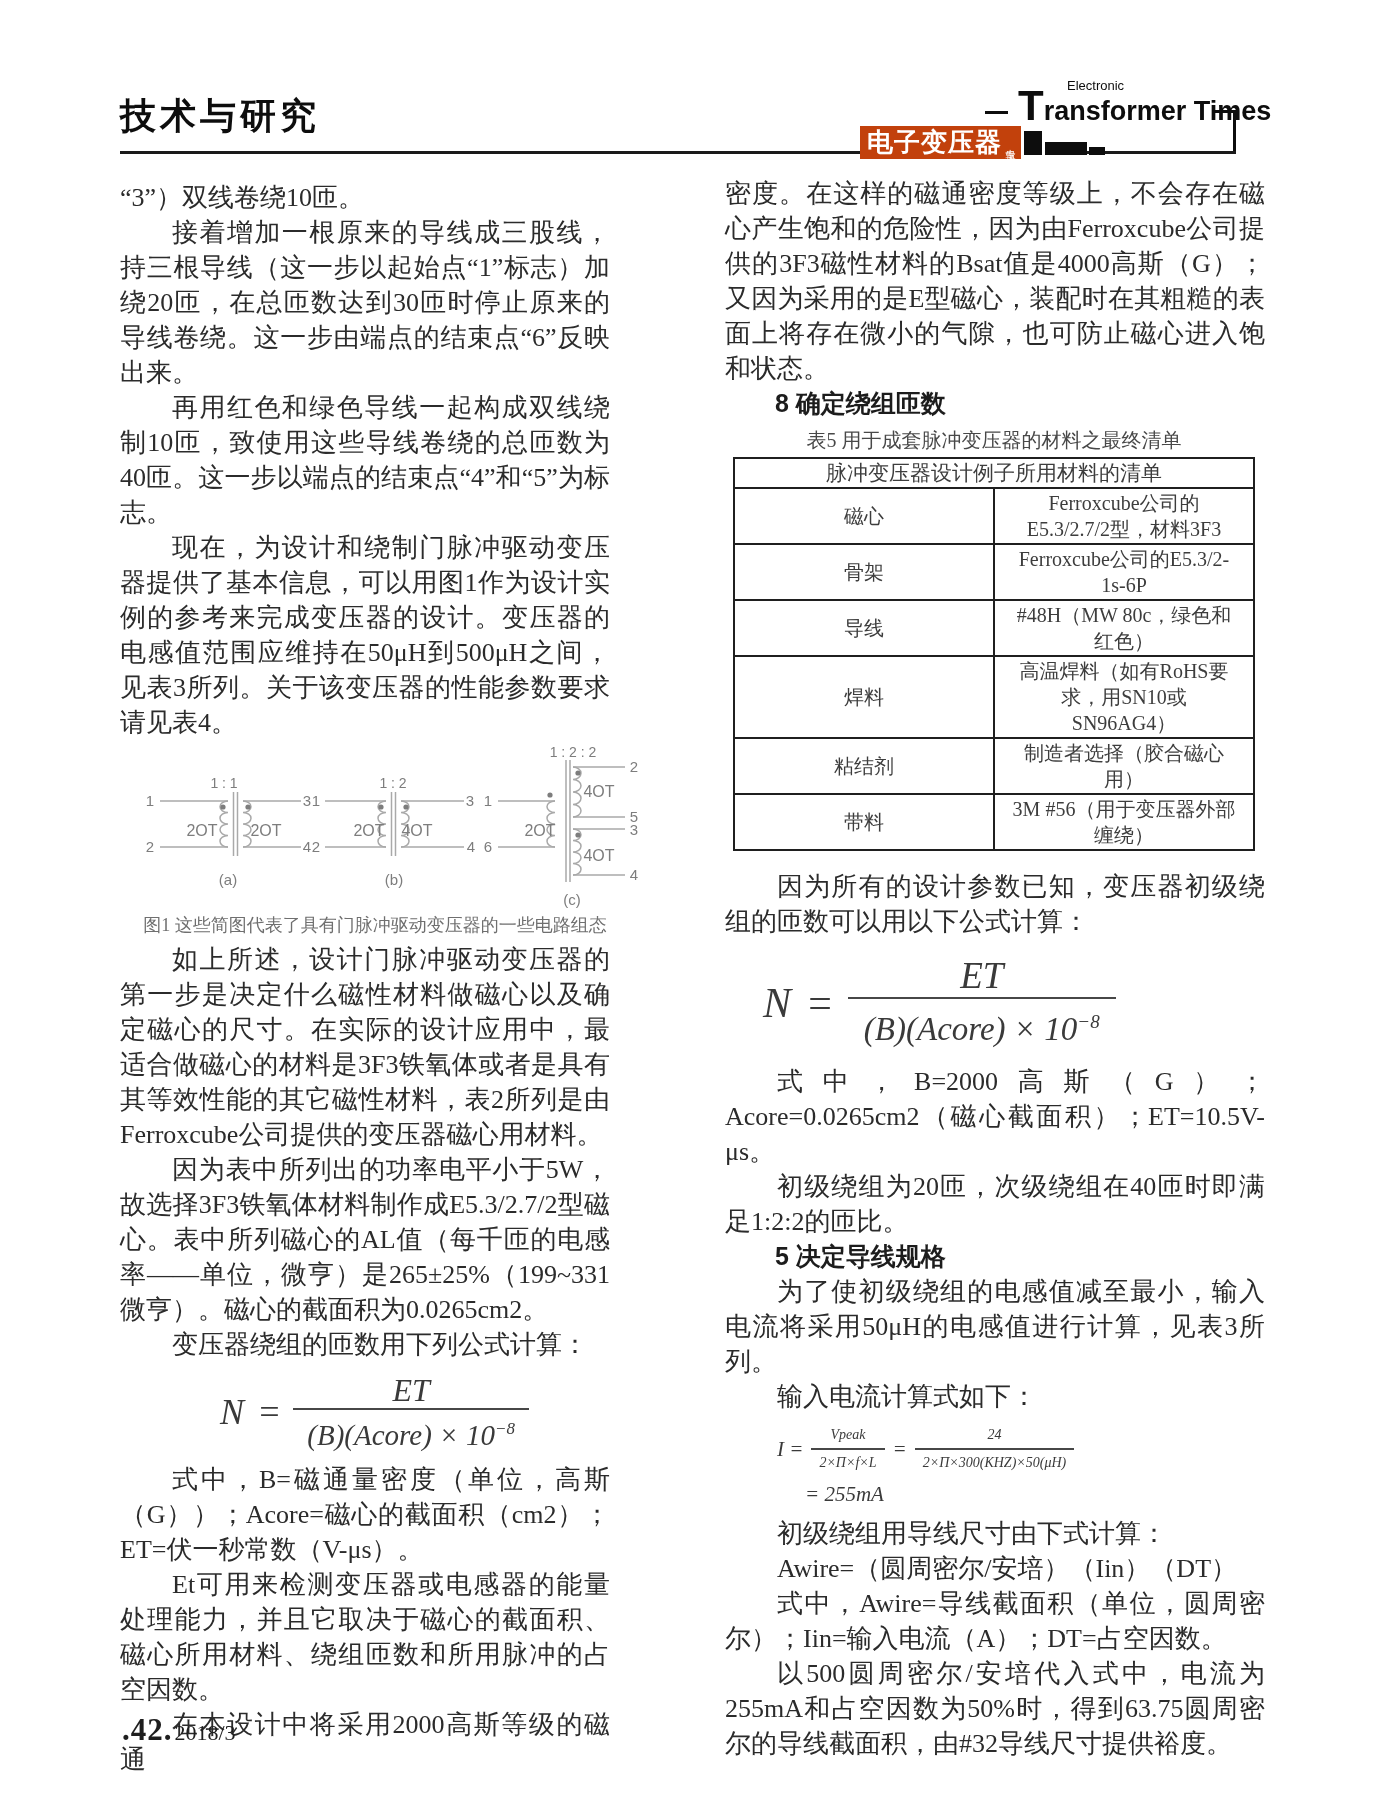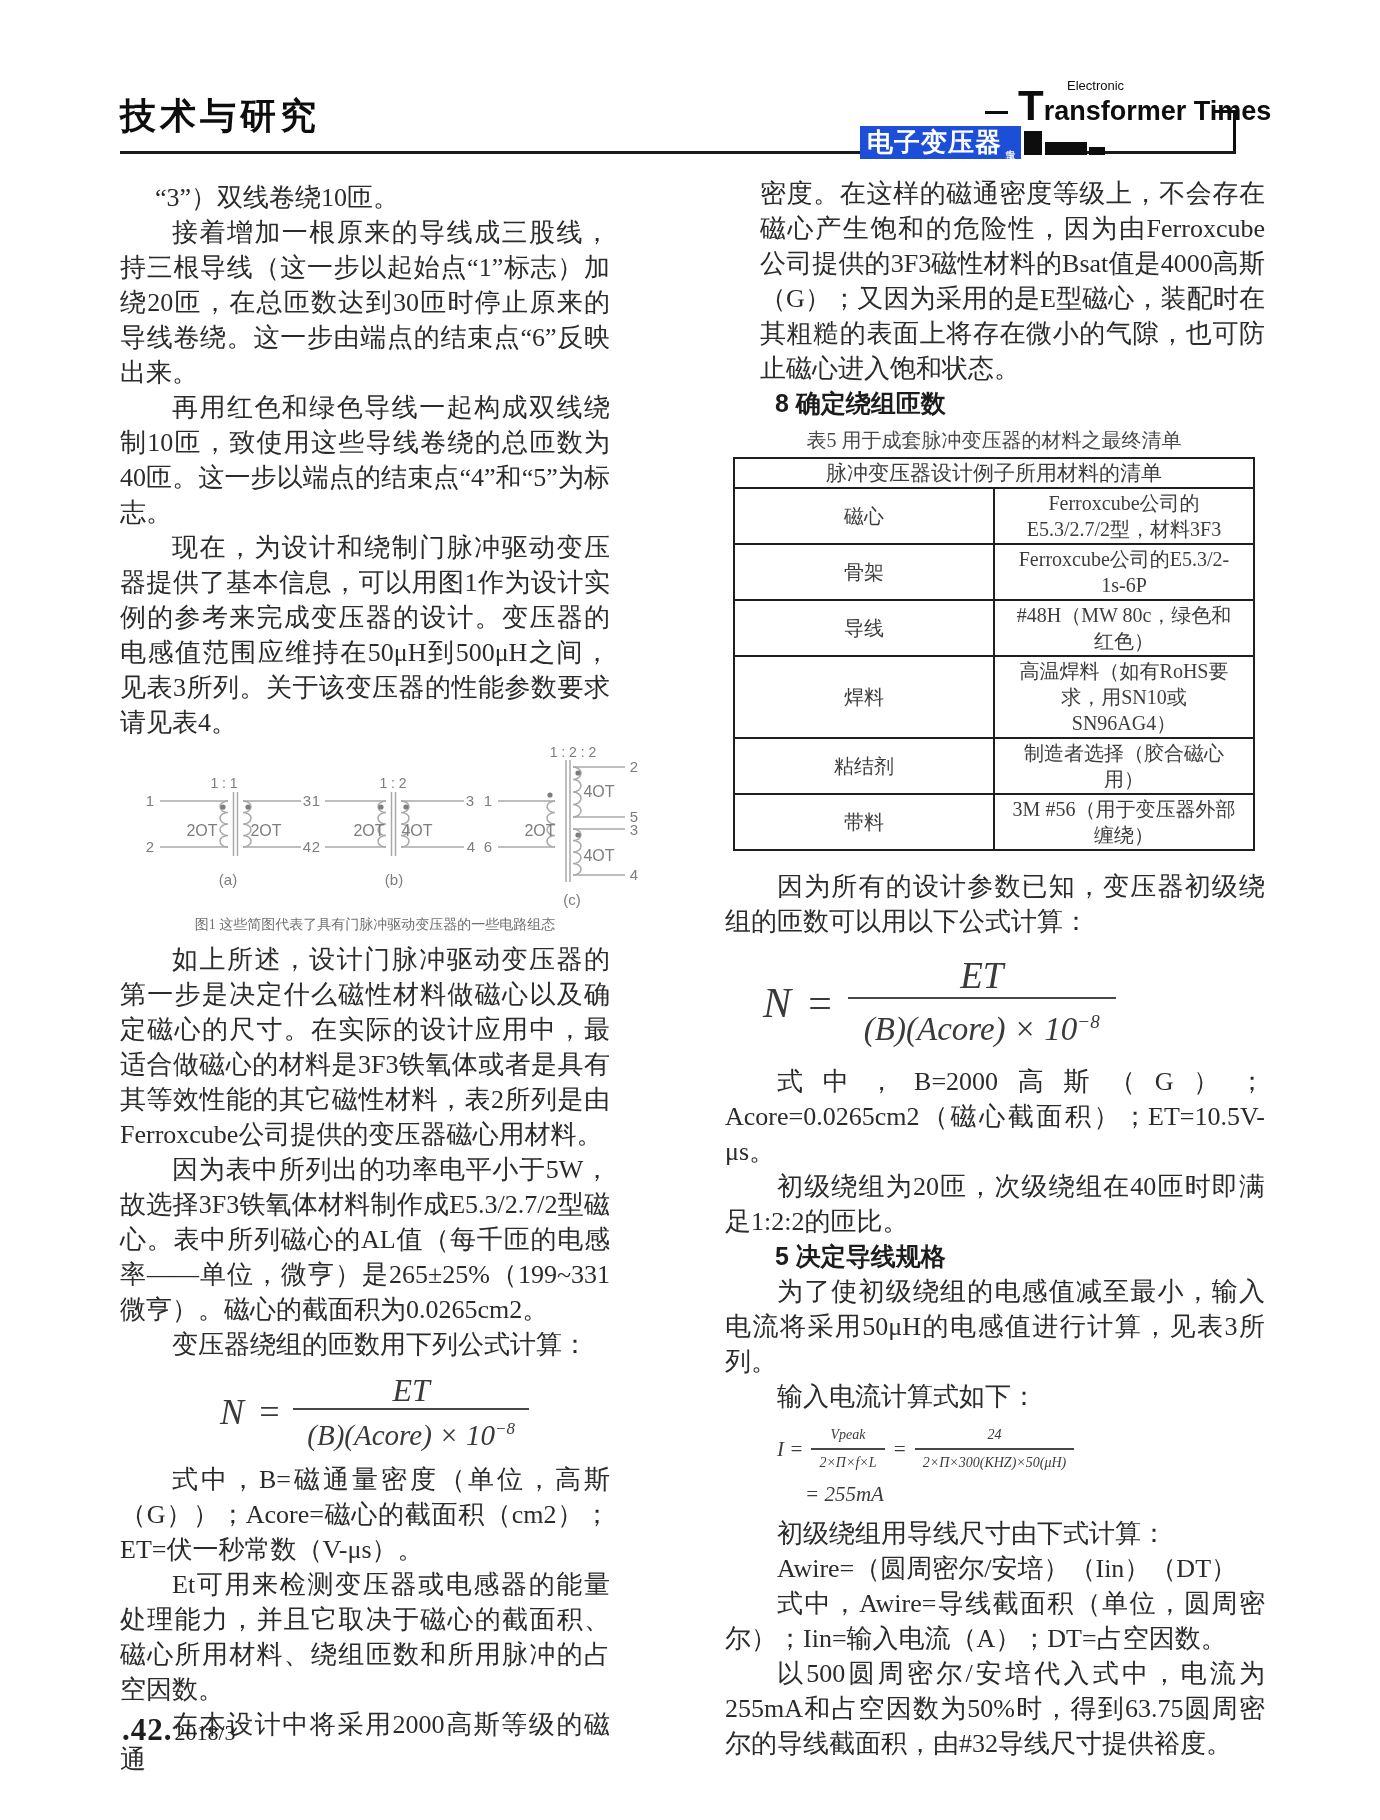--- a/index.html
+++ b/index.html
@@ -12,7 +12,7 @@
              font-weight:900;font-size:36px;letter-spacing:4px;color:#0d0d0d;}
   .rule-left{position:absolute;left:120px;top:151px;width:740px;height:3px;background:#1a1a1a;}
   .brand-logo{position:absolute;left:860px;top:126px;display:flex;align-items:flex-start;}
-  .brand-box{background:#1d4ed8;color:#fff;display:flex;align-items:center;padding:2px 5px 3px 7px;height:33px;}
+  .brand-box{background:#c2410c;color:#fff;display:flex;align-items:center;padding:2px 5px 3px 7px;height:33px;}
   .brand-main{font-family:"Liberation Sans",sans-serif;font-weight:900;font-size:26px;letter-spacing:1px;}
   .brand-sub{writing-mode:vertical-rl;font-family:"Liberation Sans",sans-serif;font-size:10px;line-height:11px;
              margin-left:3px;letter-spacing:1px;}

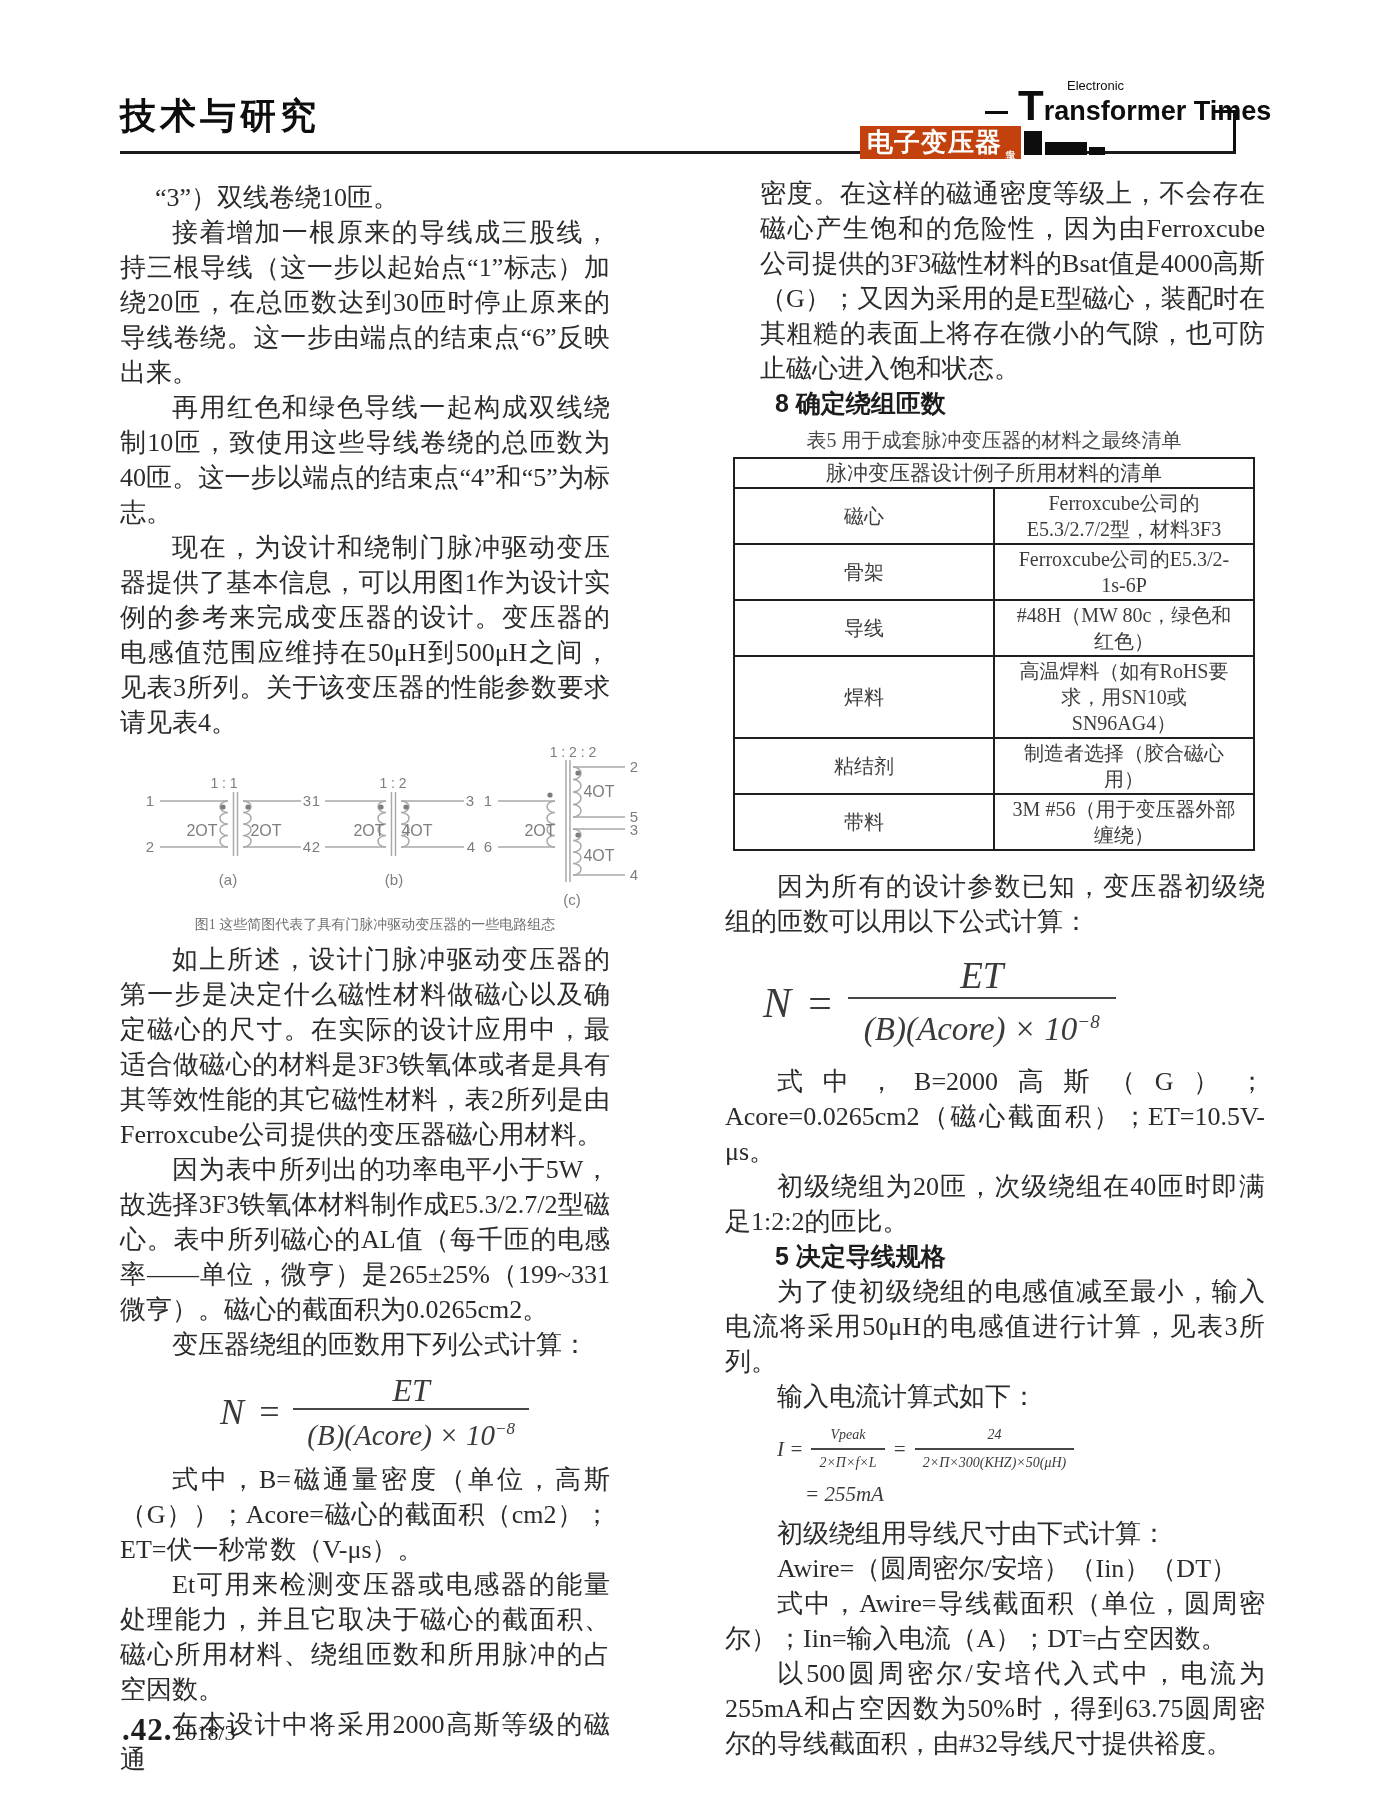--- a/index.html
+++ b/index.html
@@ -37,7 +37,7 @@
   .col-left{left:120px;top:180px;width:490px;}
   .col-right{left:725px;top:176px;width:540px;}
   .col p{margin:0;text-indent:2em;}
-  .col p.noindent{text-indent:0;margin-left:35px;}
+  .col p.noindent{text-indent:0;}
   .h-num{font-family:"Liberation Sans","DejaVu Sans",sans-serif;font-weight:700;font-size:25px;
          text-indent:1.7em;color:#1c1c1c;}
 

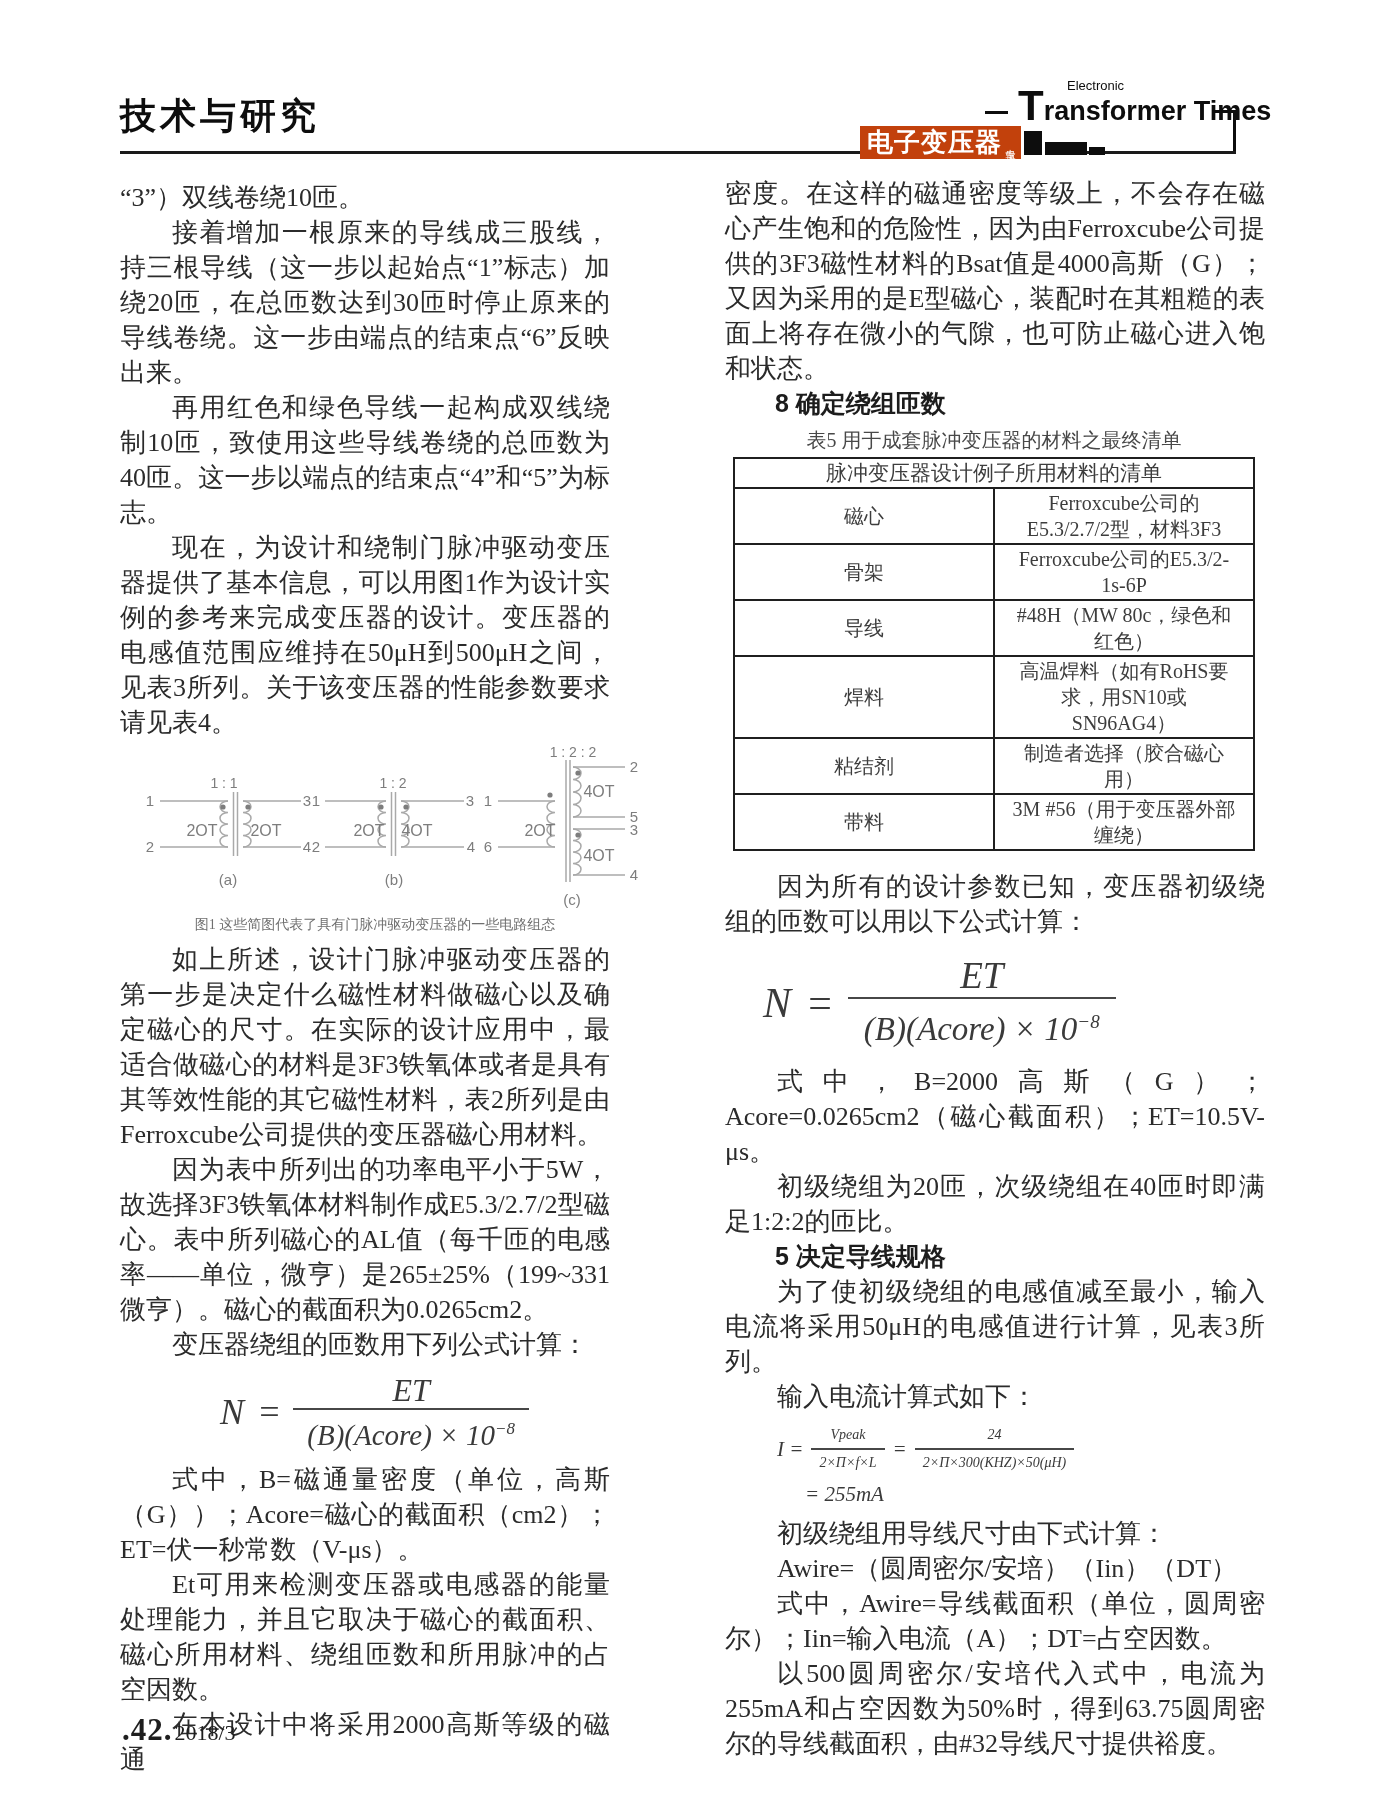--- a/index.html
+++ b/index.html
@@ -44,7 +44,7 @@
   
   .fig1{margin:4px 0 6px 0;width:545px;}
   .fig1 svg{display:block;}
-  .fig-caption{display:block;width:470px;margin:2px 0 0 20px;text-align:center;font-size:14px;
+  .fig-caption{display:block;width:470px;margin:2px 0 0 20px;text-align:center;font-size:18px;
                line-height:22px;color:#6f6f6f;text-indent:0;}
 
   

